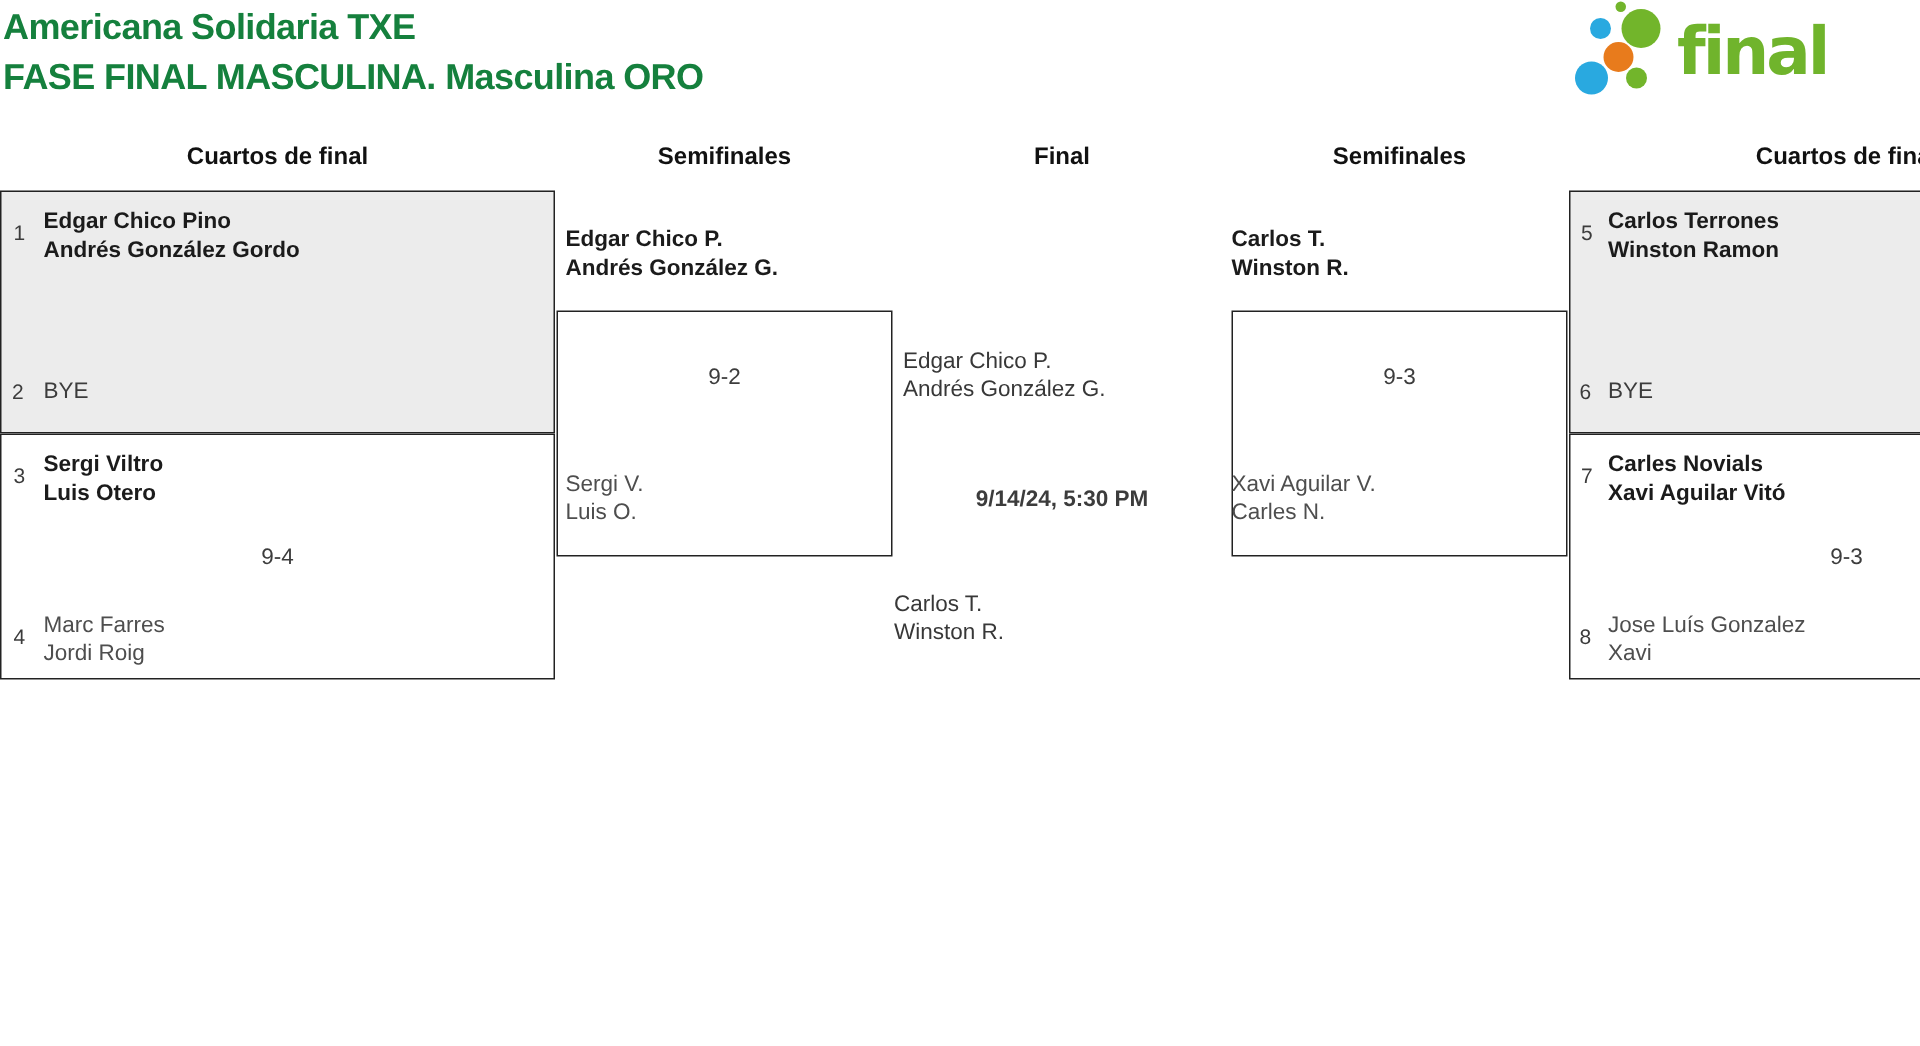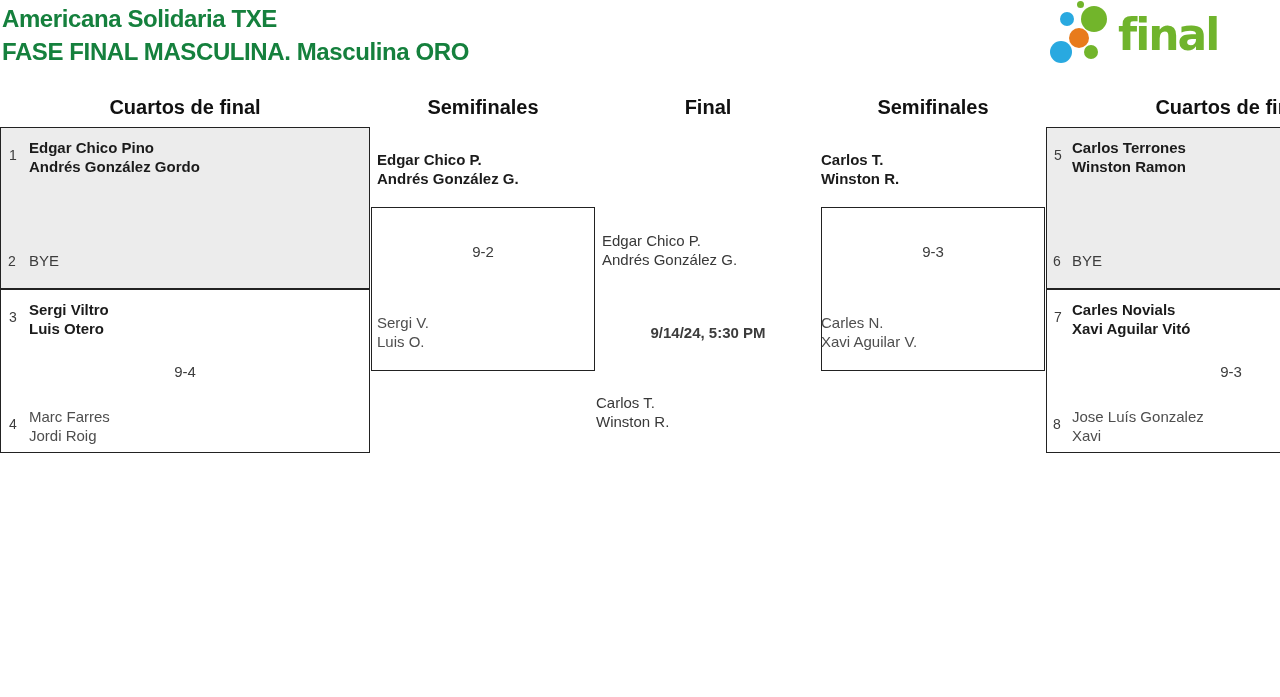--- a/index.html
+++ b/index.html
@@ -28,7 +28,7 @@
 
   
   .round-h { position:absolute; top:96px; height:22px; text-align:center;
-             font-size:20px; font-weight:600; color:#111; white-space:nowrap; }
+             font-size:16px; font-weight:600; color:#111; white-space:nowrap; }
   .rh1 { left:0px;    width:370px; }
   .rh2 { left:371px;  width:224px; }
   .rh3 { left:596px;  width:224px; }

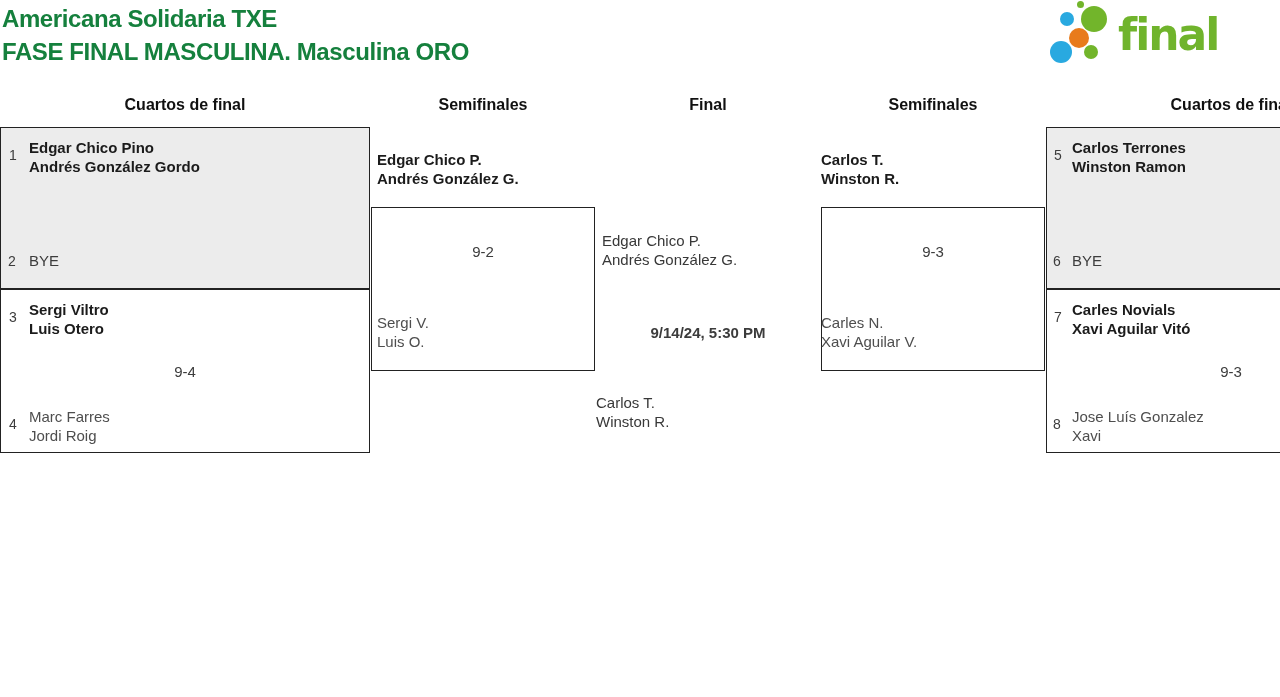--- a/index.html
+++ b/index.html
@@ -134,8 +134,8 @@
   </div>
   <div class="t mid ctr" style="left:821px; top:242px; width:224px;">9-3</div>
   <div class="t gray rgt" style="left:821px; top:313px; width:217px;">
+    <span style="display:block">Xavi Aguilar V.</span>
     <span style="display:block">Carles N.</span>
-    <span style="display:block">Xavi Aguilar V.</span>
   </div>
 
   <div class="t seed" style="left:1054px; top:146px;">5</div>

